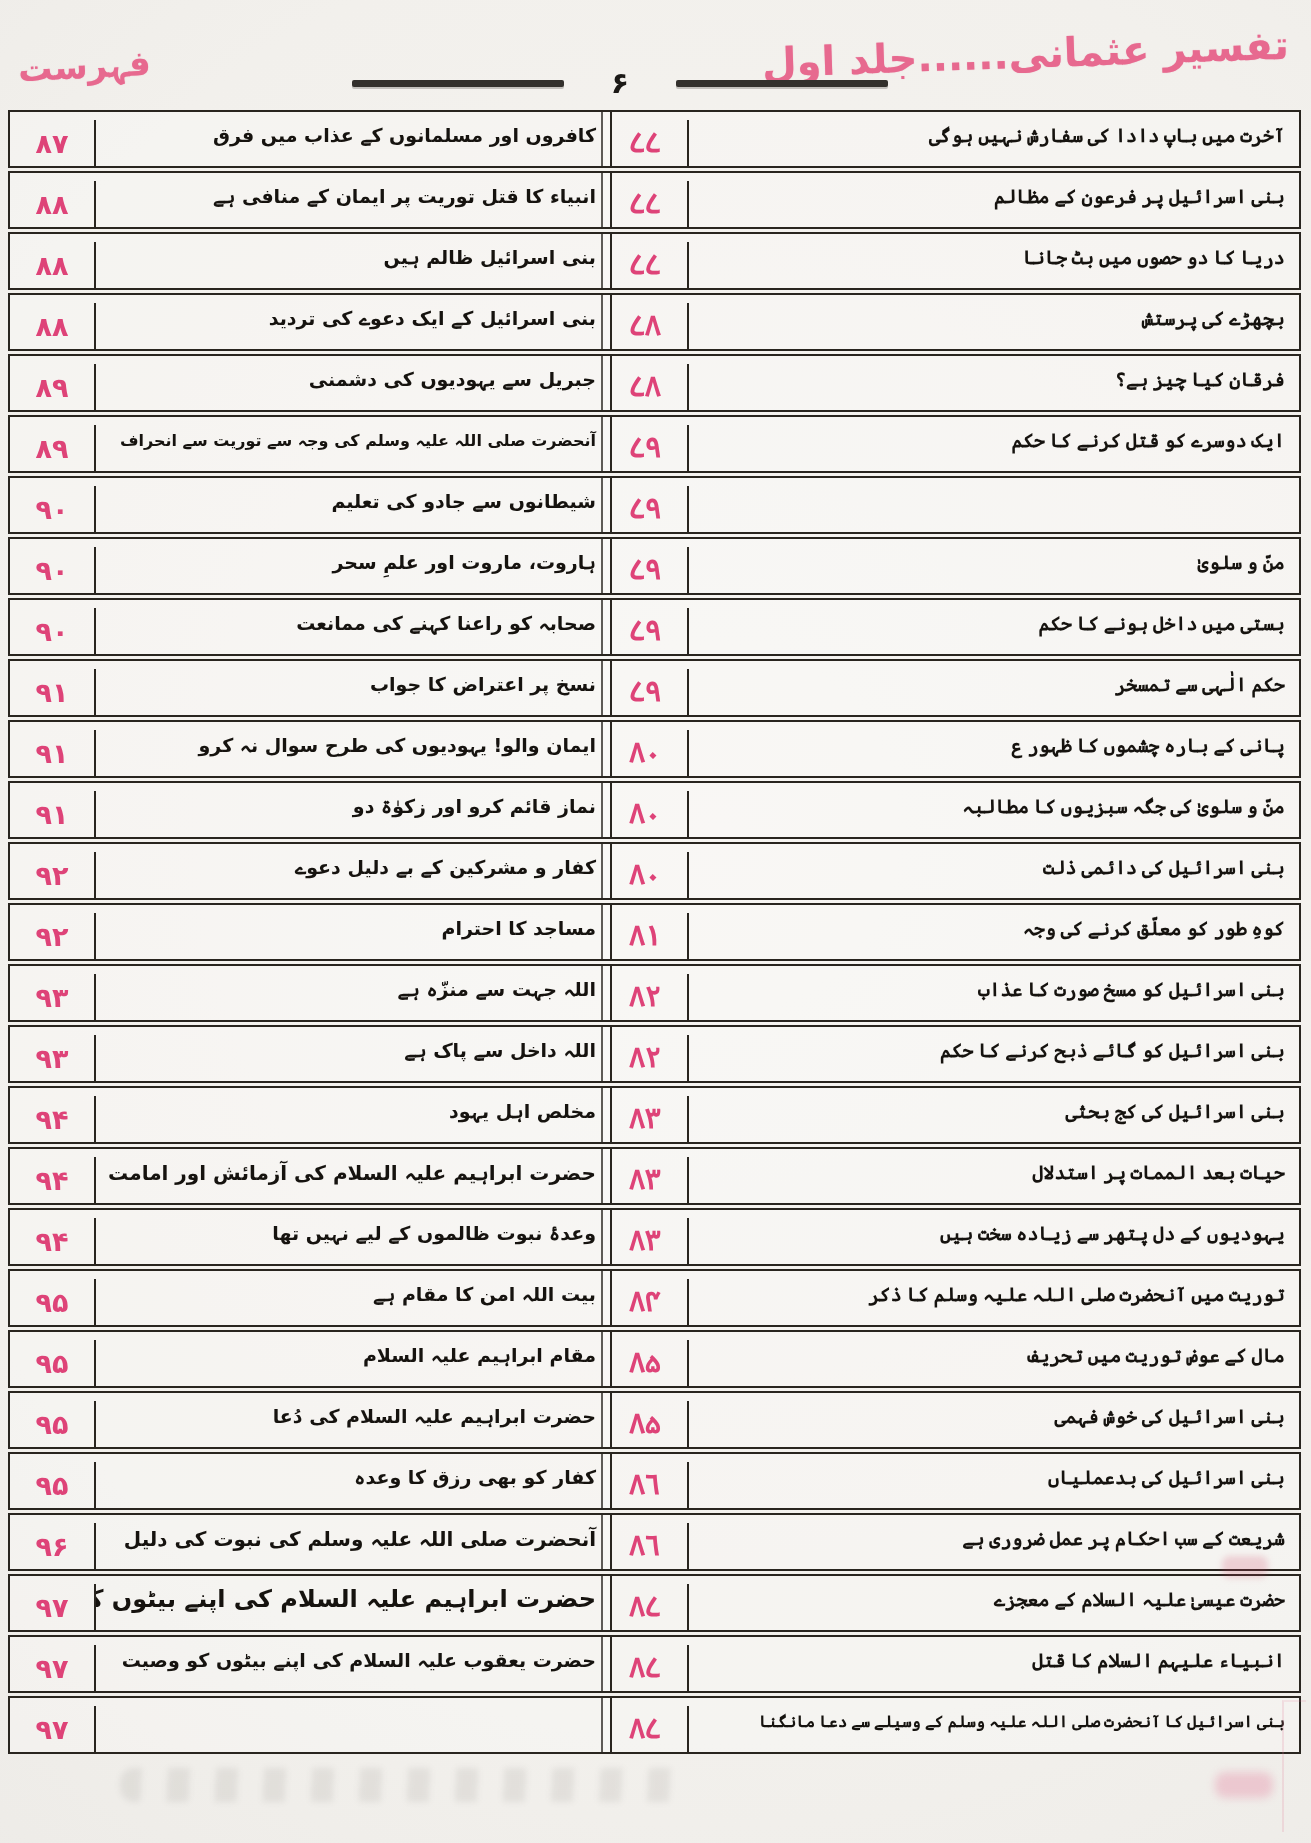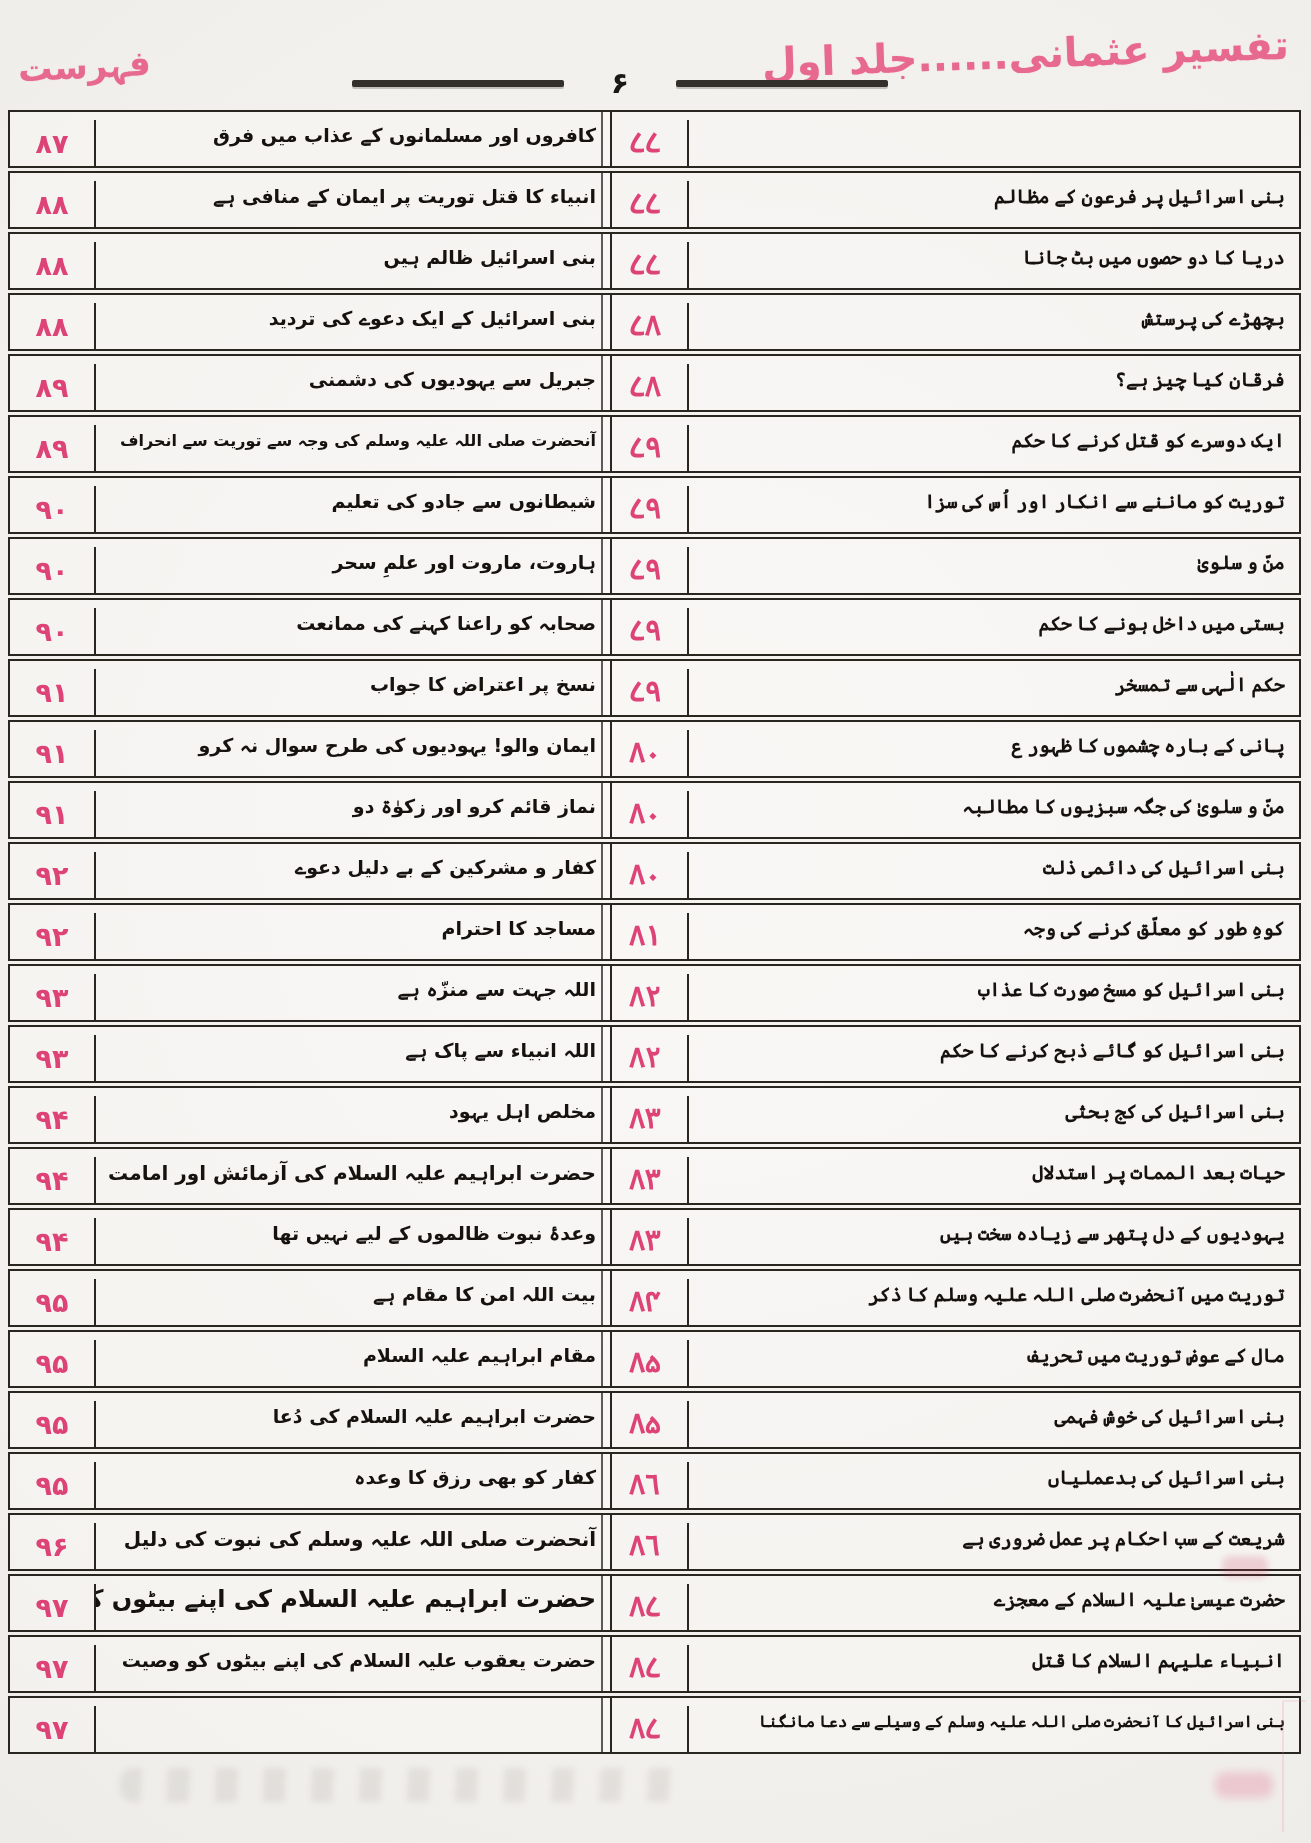--- a/index.html
+++ b/index.html
@@ -113,6 +113,9 @@
 
       <div class="toc-row">
         <div class="num-cell">۷۷</div>
+        <div class="title-cell">
+          <span class="t">آخرت میں باپ دادا کی سفارش نہیں ہوگی</span>
+        </div>
       </div>
 
       <div class="toc-row">

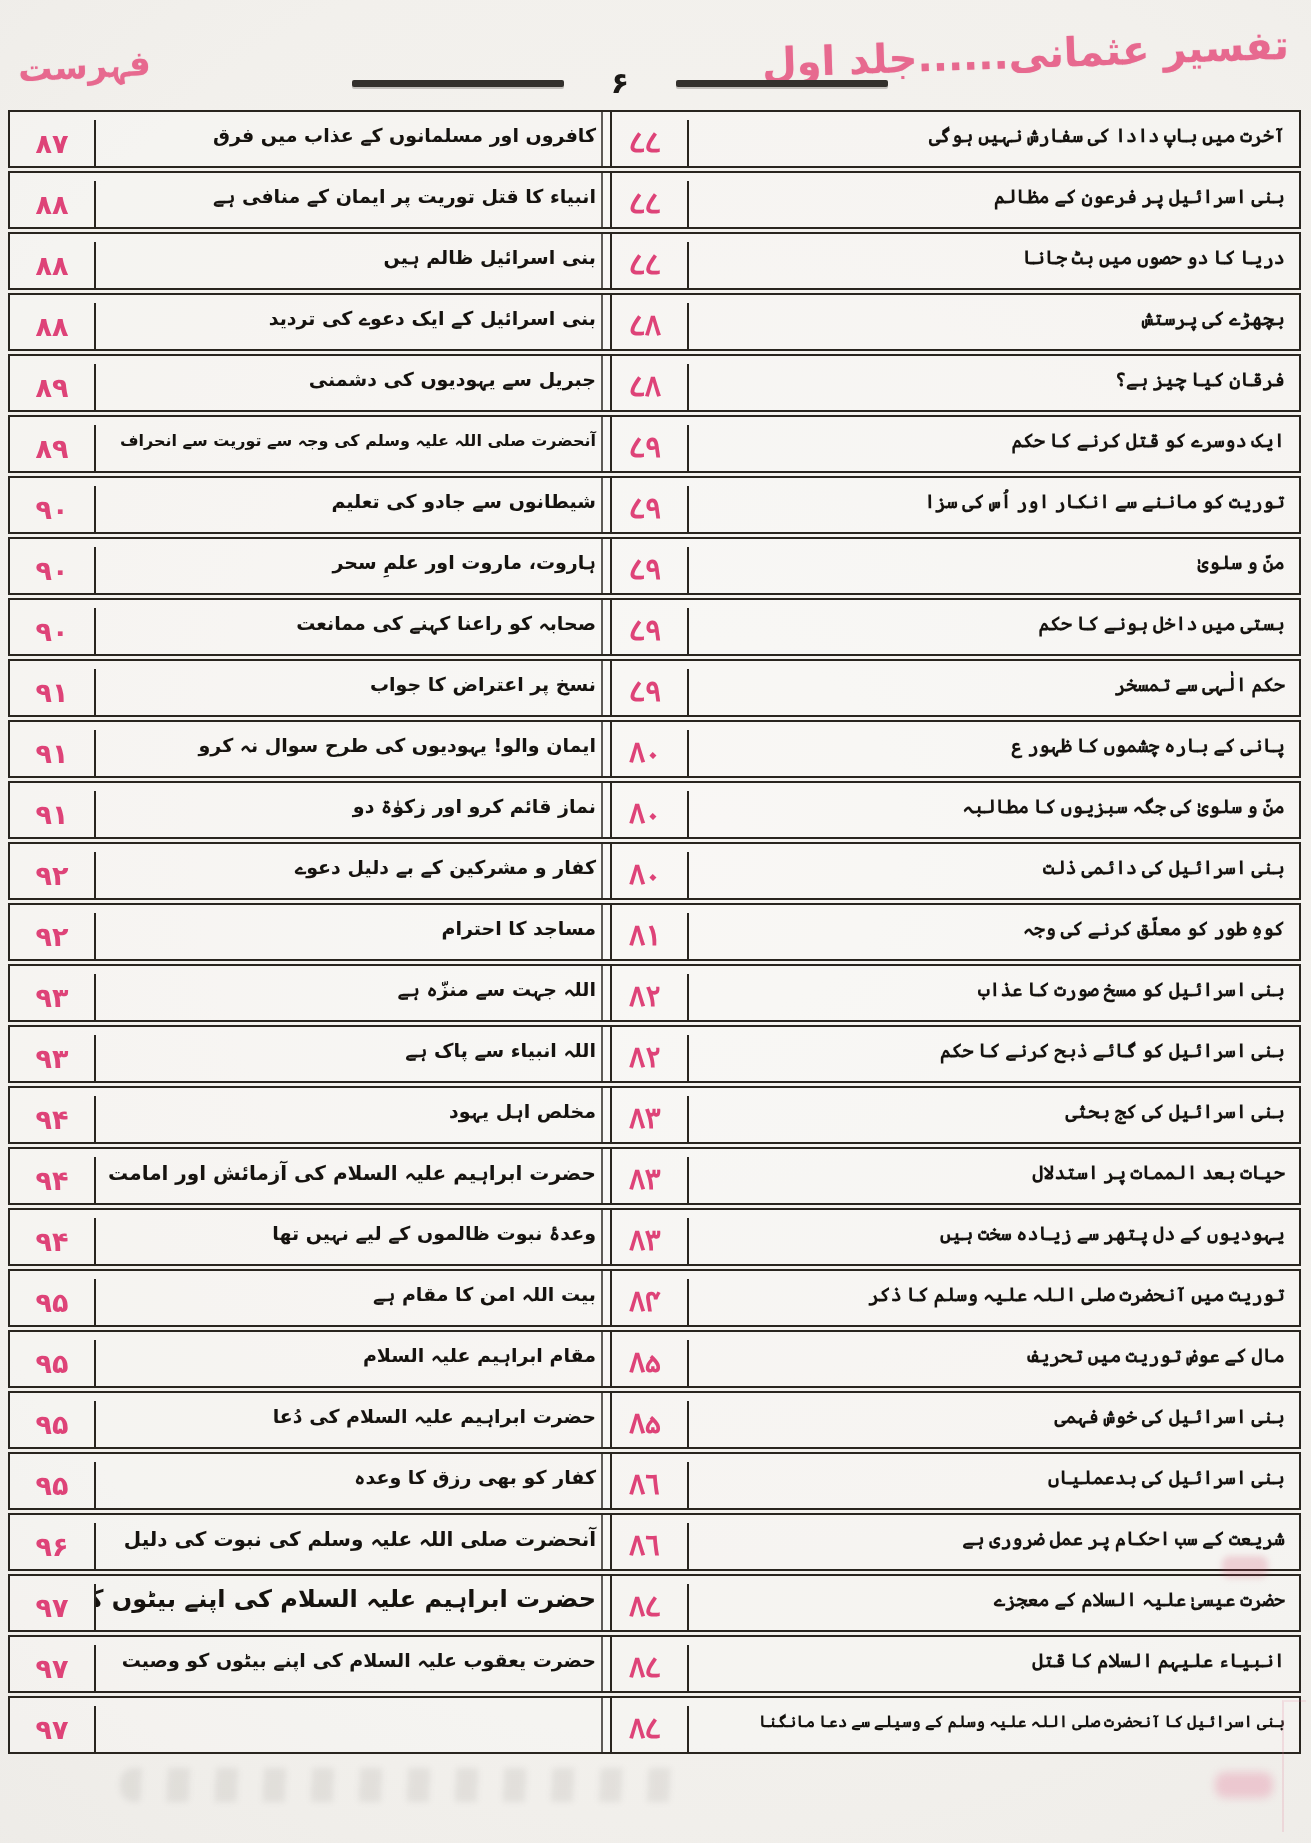--- a/index.html
+++ b/index.html
@@ -155,9 +155,6 @@
 
       <div class="toc-row">
         <div class="num-cell">۷۹</div>
-        <div class="title-cell">
-          <span class="t">توریت کو ماننے سے انکار اور اُس کی سزا</span>
-        </div>
       </div>
 
       <div class="toc-row">

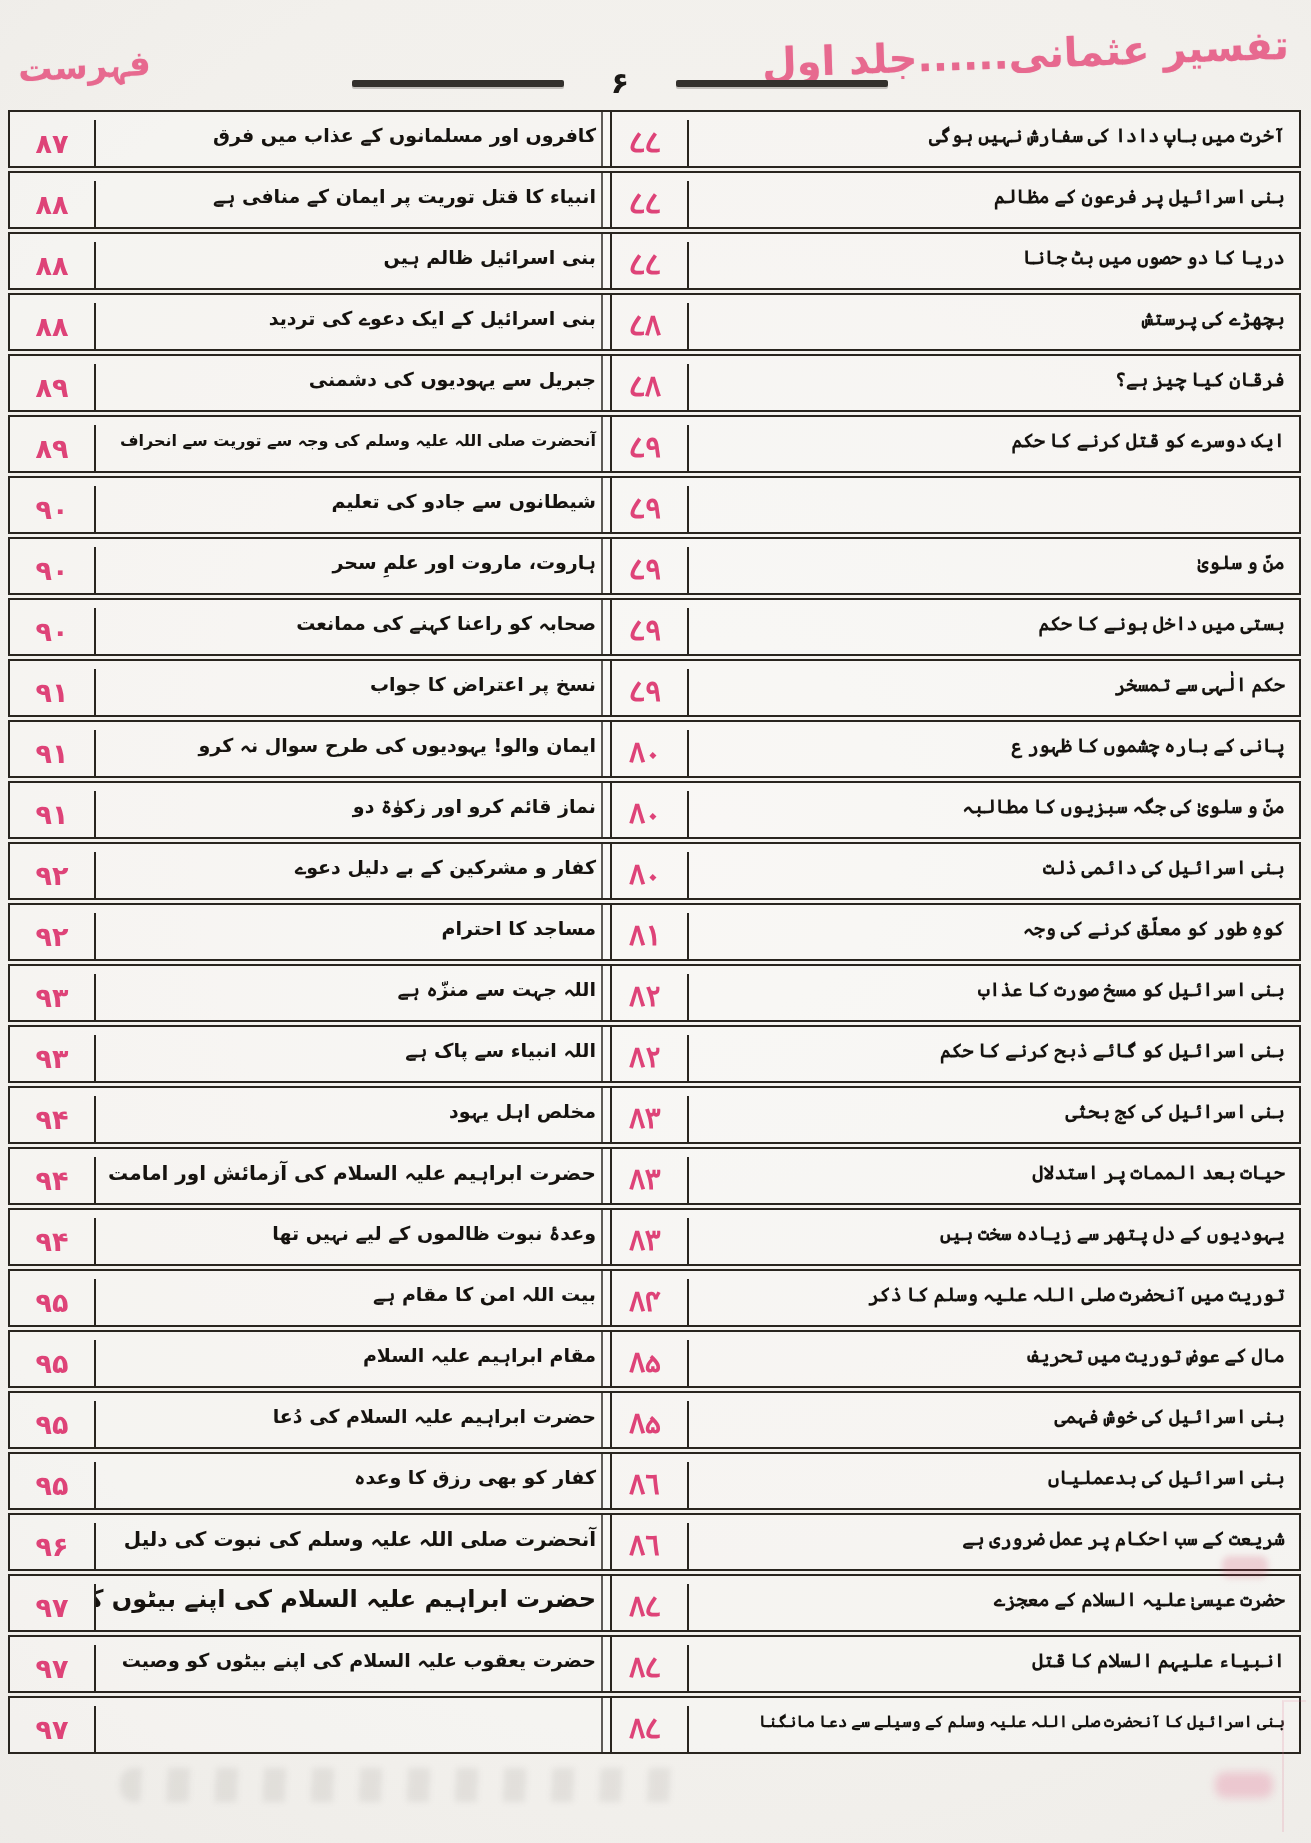--- a/index.html
+++ b/index.html
@@ -408,7 +408,7 @@
       <div class="toc-row">
         <div class="num-cell">۹۳</div>
         <div class="title-cell">
-          <span class="t">اللہ انبیاء سے پاک ہے</span>
+          <span class="t">اللہ داخل سے پاک ہے</span>
         </div>
       </div>
 

